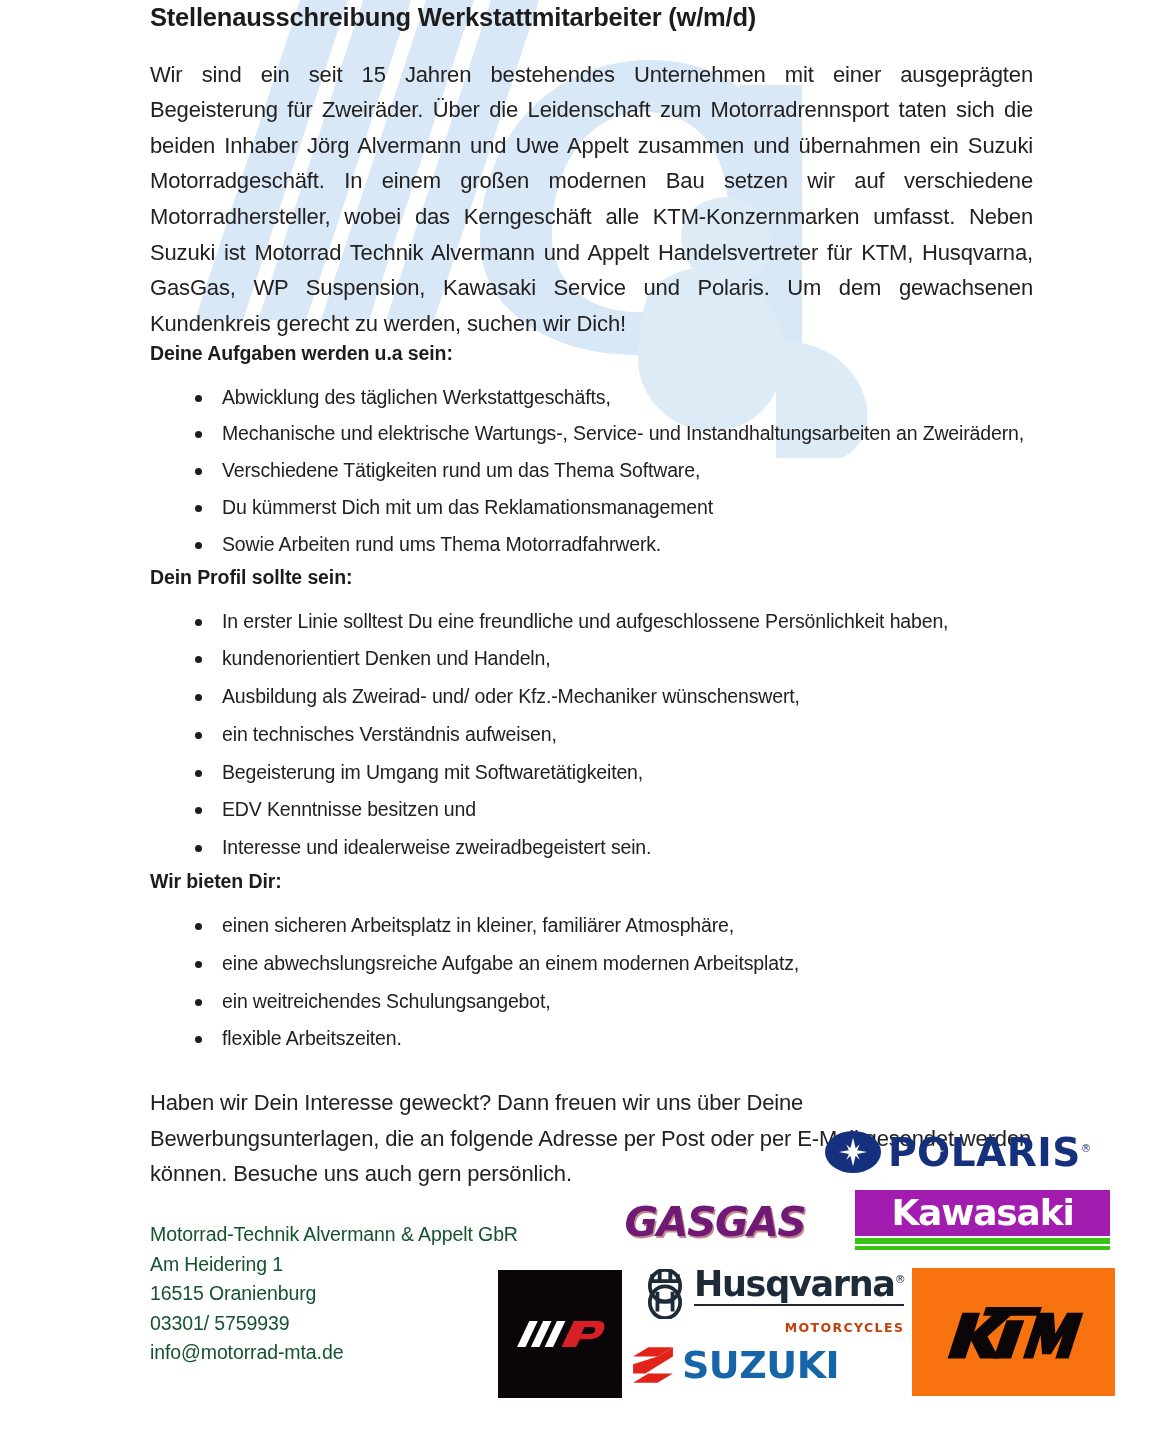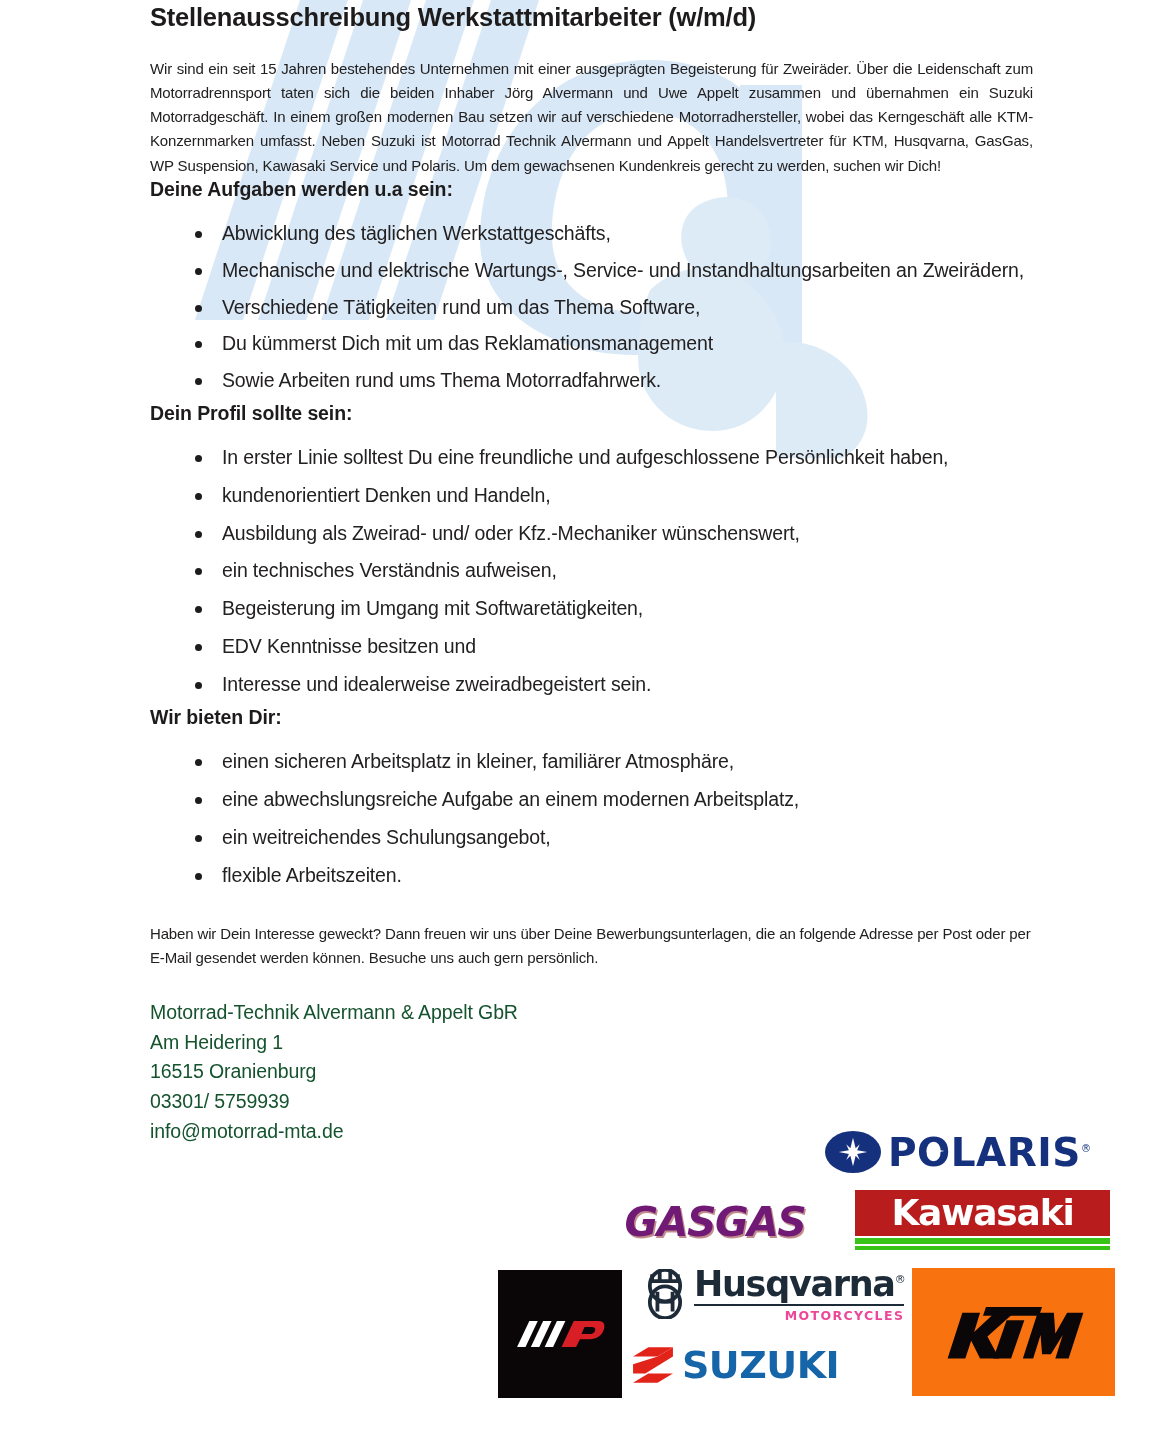--- a/index.html
+++ b/index.html
@@ -50,7 +50,7 @@
   }
 
   p.para {
-    font-size: 15px;
+    font-size: 22px;
     line-height: 1.62;
     text-align: justify;
     margin: 24px 8px 0 0;

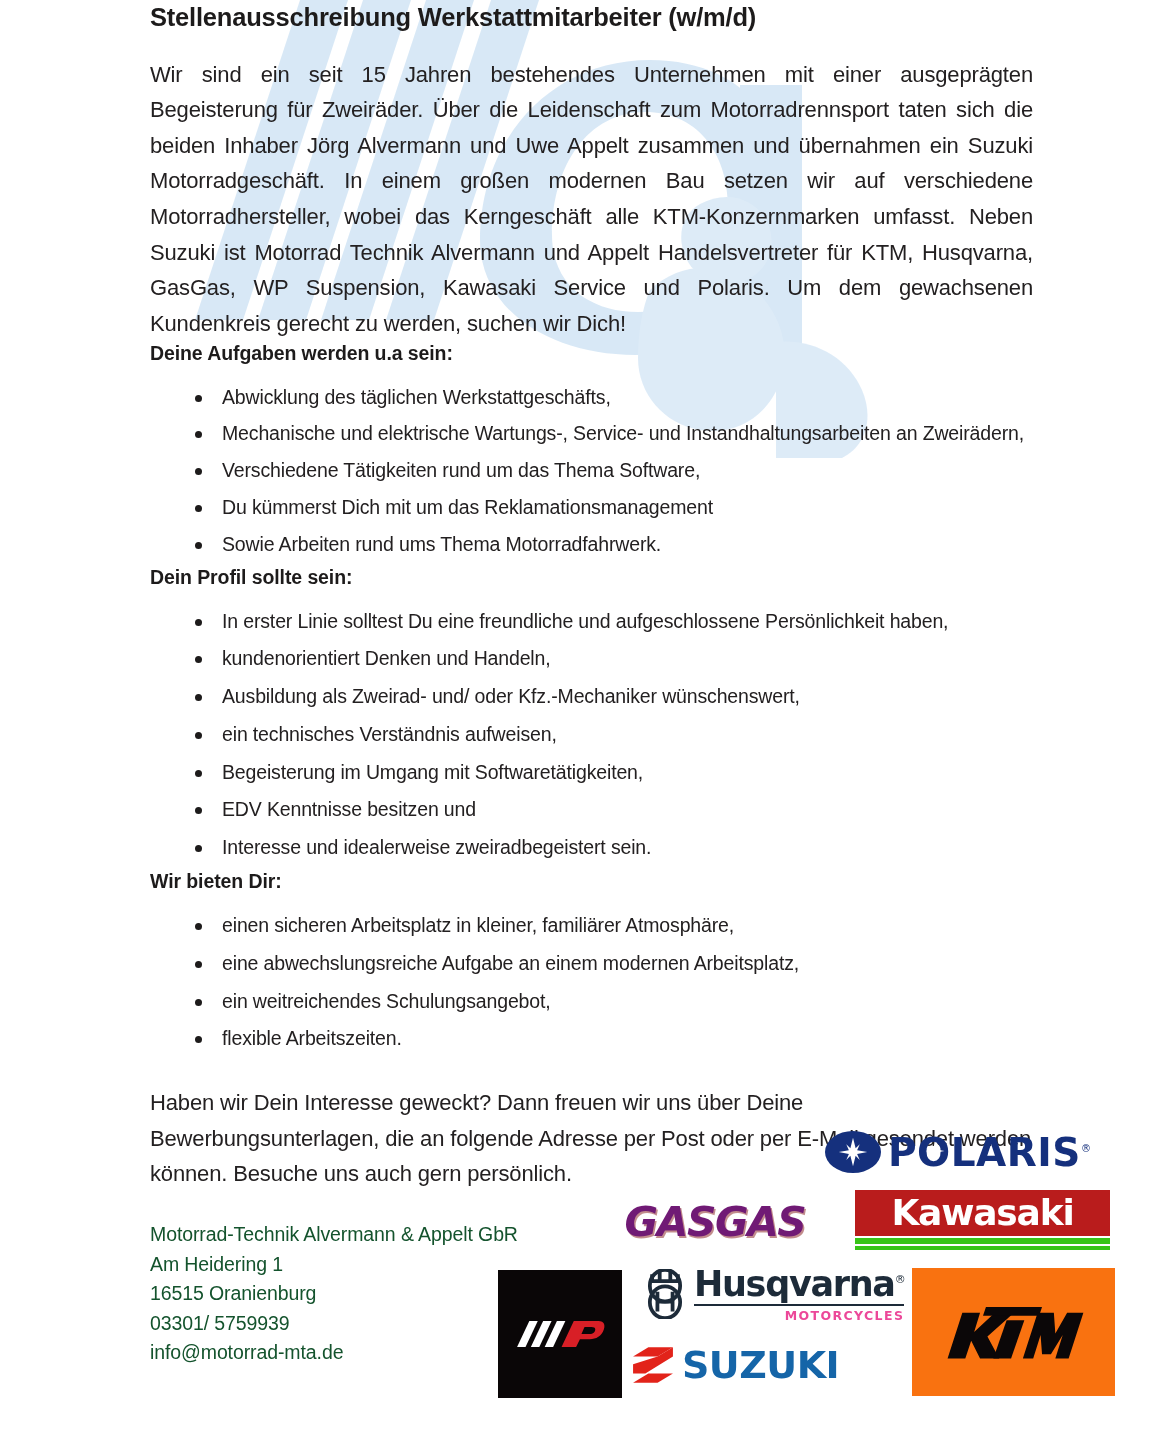--- a/index.html
+++ b/index.html
@@ -176,7 +176,7 @@
     width: 255px; height: 64px;
   }
   .kawasaki .blk {
-    background: #b91c1c;
+    background: #a21caf;
     height: 46px;
     display: flex; align-items: center; justify-content: center;
   }

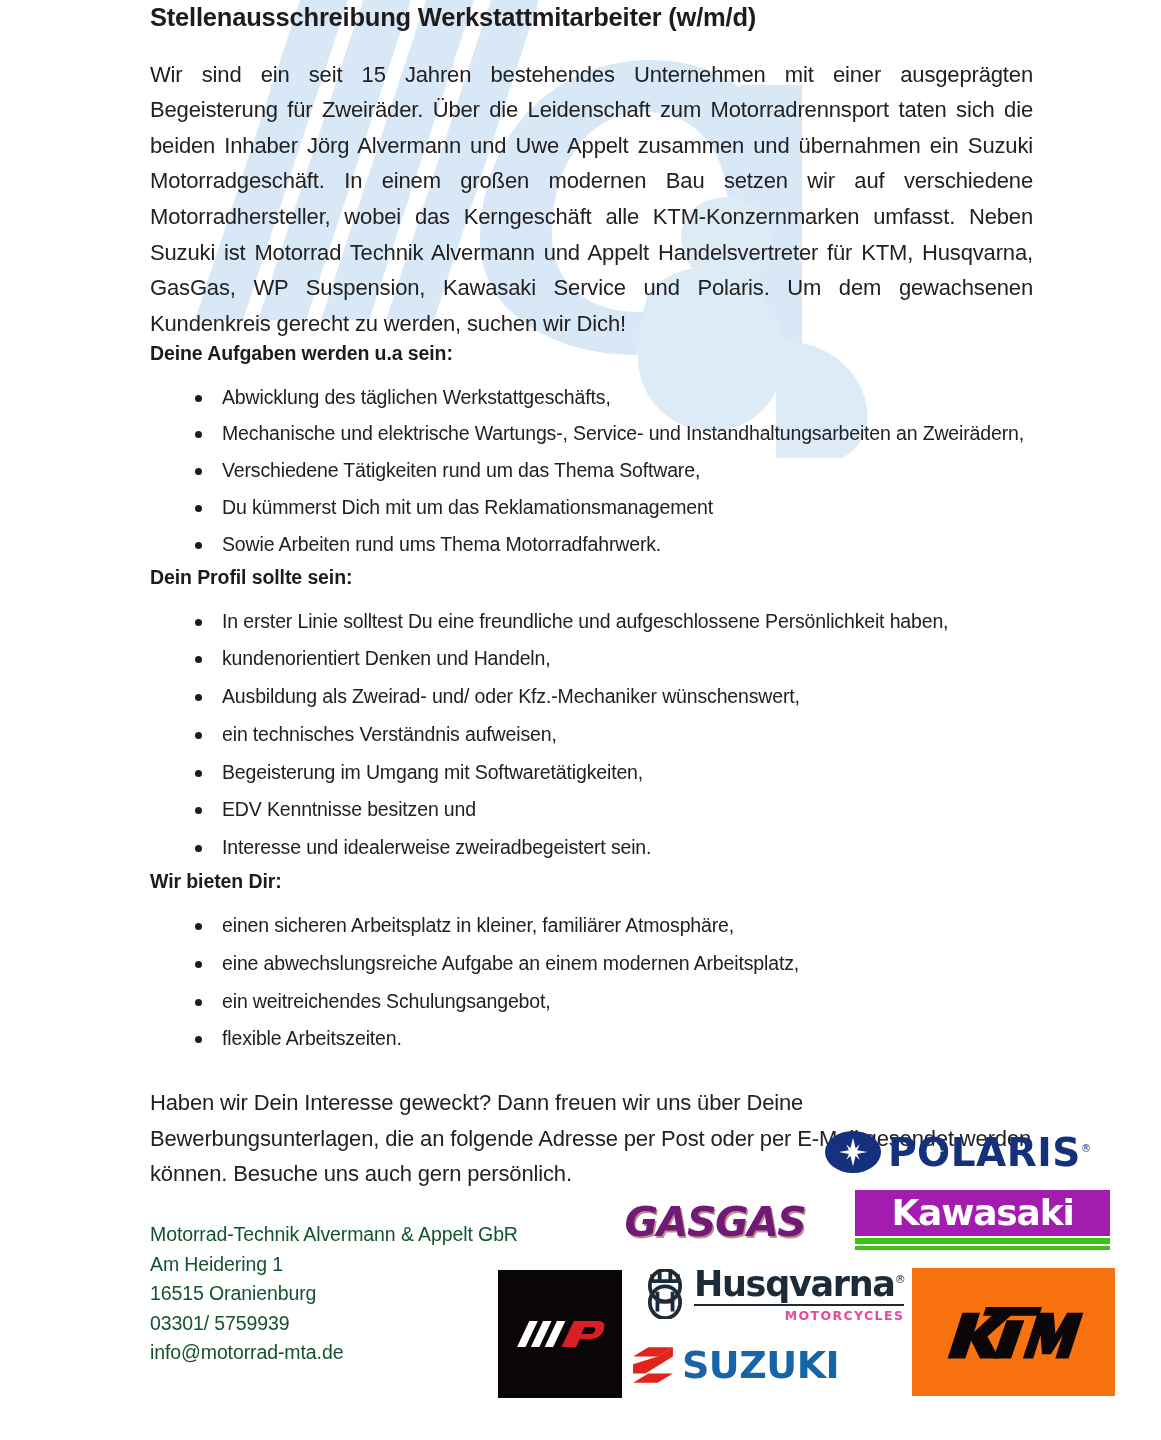--- a/index.html
+++ b/index.html
@@ -222,11 +222,11 @@
     font-family: "DejaVu Sans", sans-serif;
     font-weight: bold;
     font-size: 12.5px;
-    color: #ec4899;
+    color: #c2410c;
     letter-spacing: 1.4px;
     text-align: right;
     border-top: 2px solid #1d2b39;
-    padding-top: 2px;
+    padding-top: 14px;
     margin-top: 1px;
   }
 

